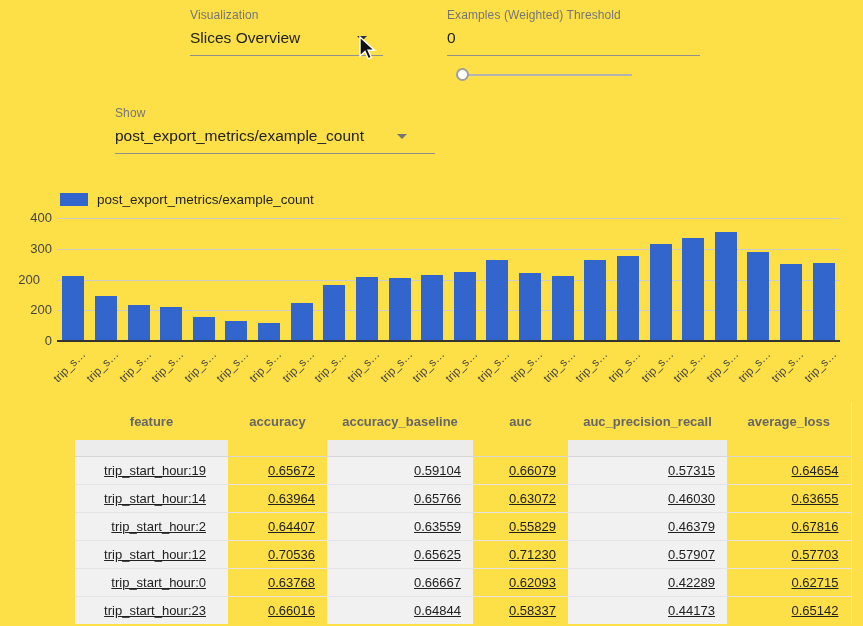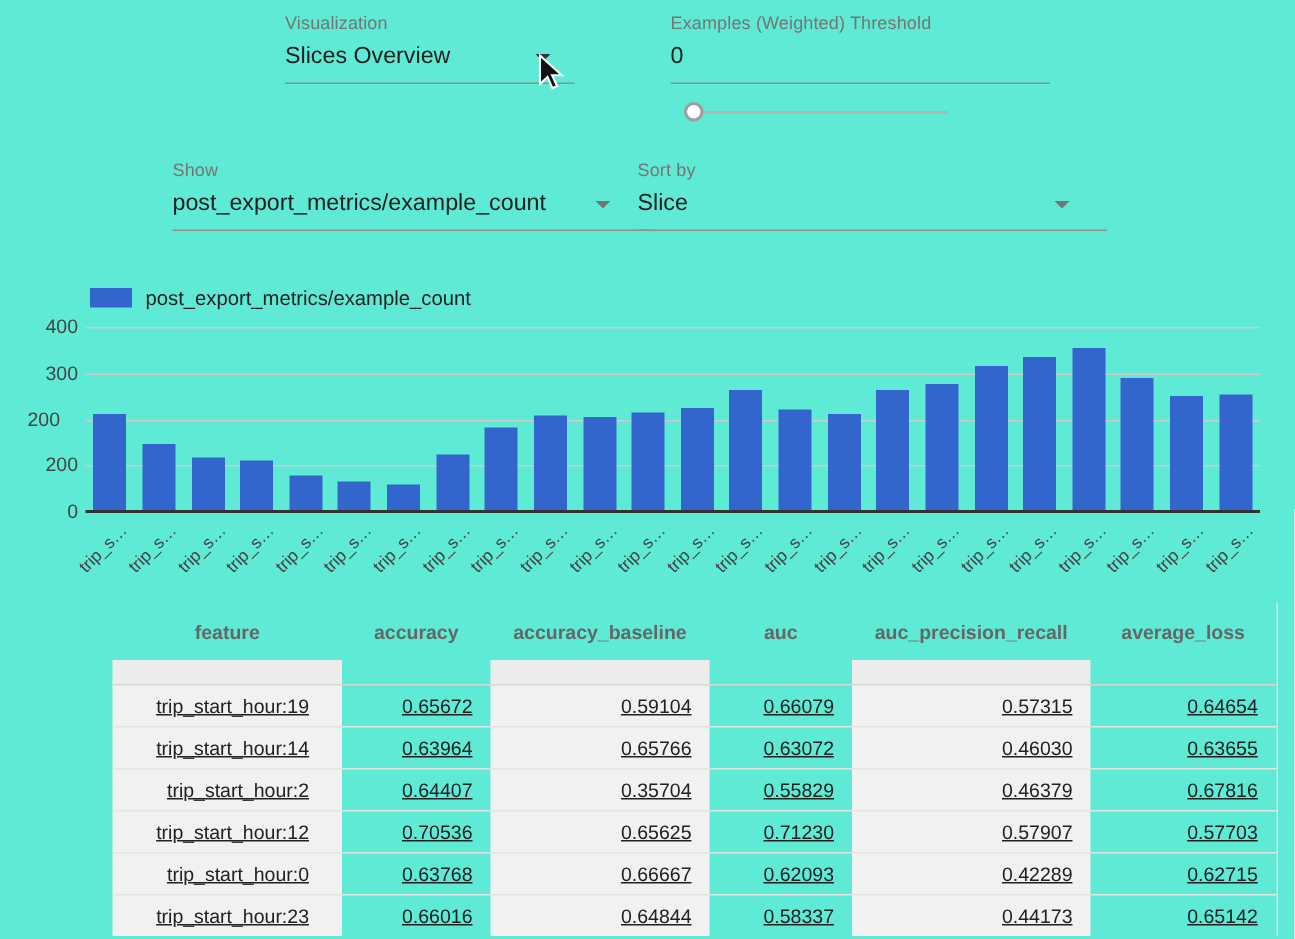--- a/index.html
+++ b/index.html
@@ -5,7 +5,7 @@
   * { margin:0; padding:0; box-sizing:border-box; }
   html,body { background:#fff; }
   body { font-family:"Liberation Sans", sans-serif; }
-  .app { position:relative; width:863px; height:626px; background:#5eead4; overflow:hidden; }
+  .app { position:relative; width:863px; height:626px; background:#fde047; overflow:hidden; }
 
   
   .ctl { position:absolute; }

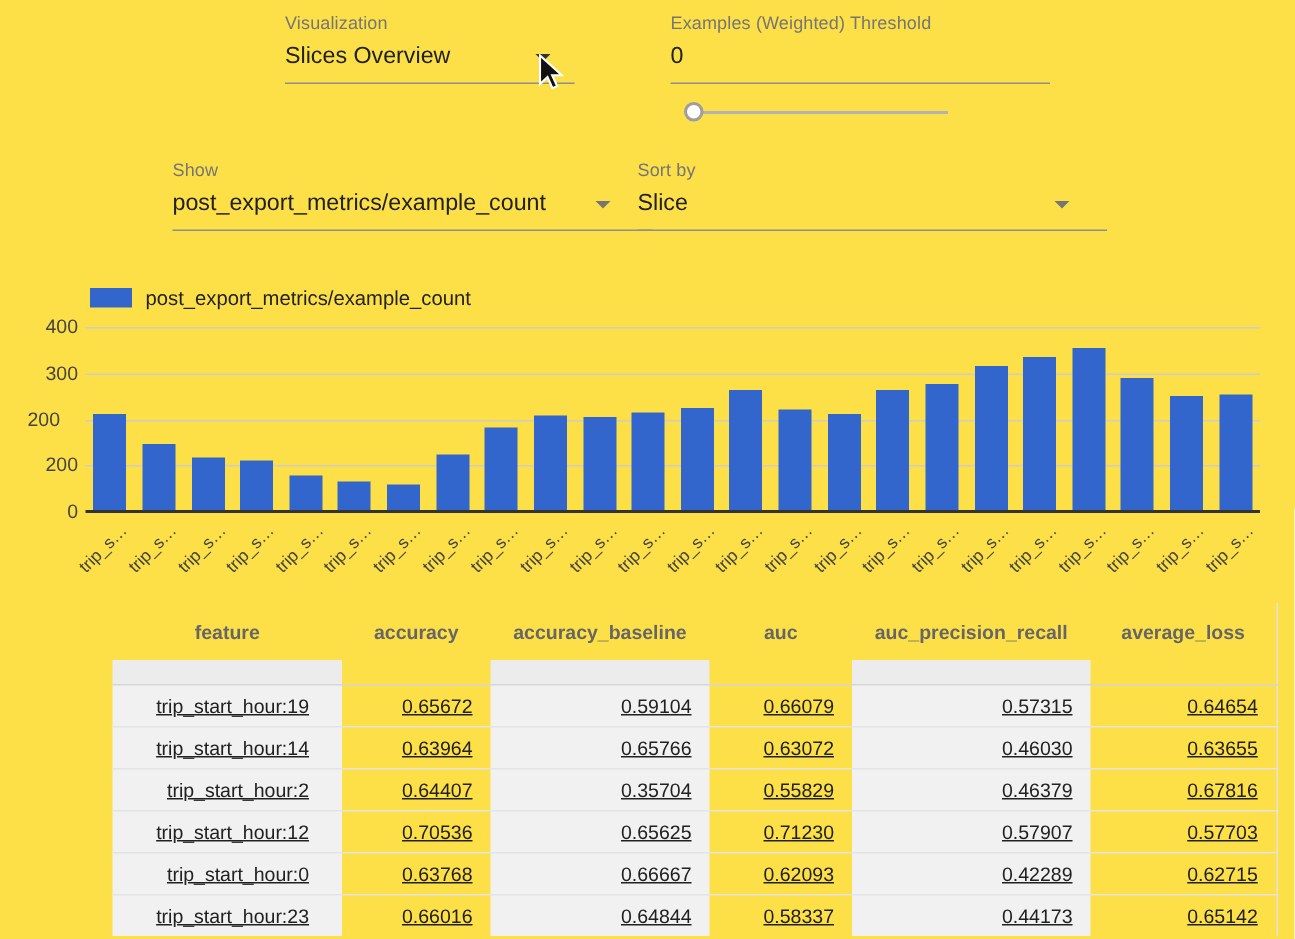--- a/index.html
+++ b/index.html
@@ -82,13 +82,6 @@
     </div>
   </div>
 
-  <div class="ctl" style="left:425px; top:106px; width:313px;">
-    <div class="lbl">Sort by</div>
-    <div class="val">
-      <span>Slice</span>
-      <span class="dd-arrow" style="right:25px;"></span>
-    </div>
-  </div>
 
   <div class="legend">
     <span class="swatch" style="background: rgb(51, 102, 204);"></span><span class="ltext">post_export_metrics/example_count</span>

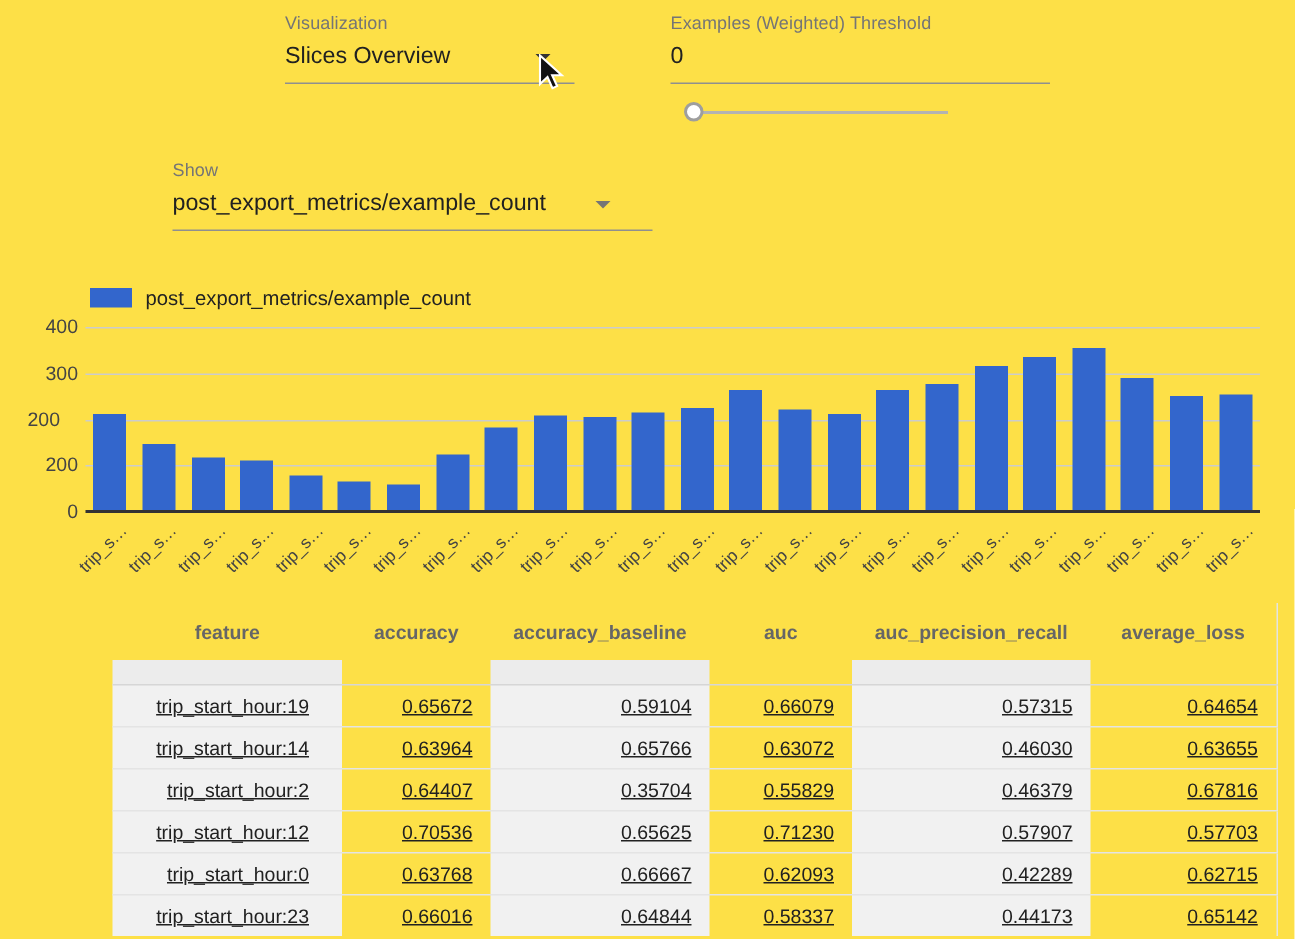--- a/index.html
+++ b/index.html
@@ -200,7 +200,7 @@
           <tr>
             <td class="stripe feature">trip_start_hour:2</td>
             <td class="">0.64407</td>
-            <td class="stripe ">0.35704</td>
+            <td class="stripe ">0.63559</td>
             <td class="">0.55829</td>
             <td class="stripe ">0.46379</td>
             <td class="">0.67816</td>

